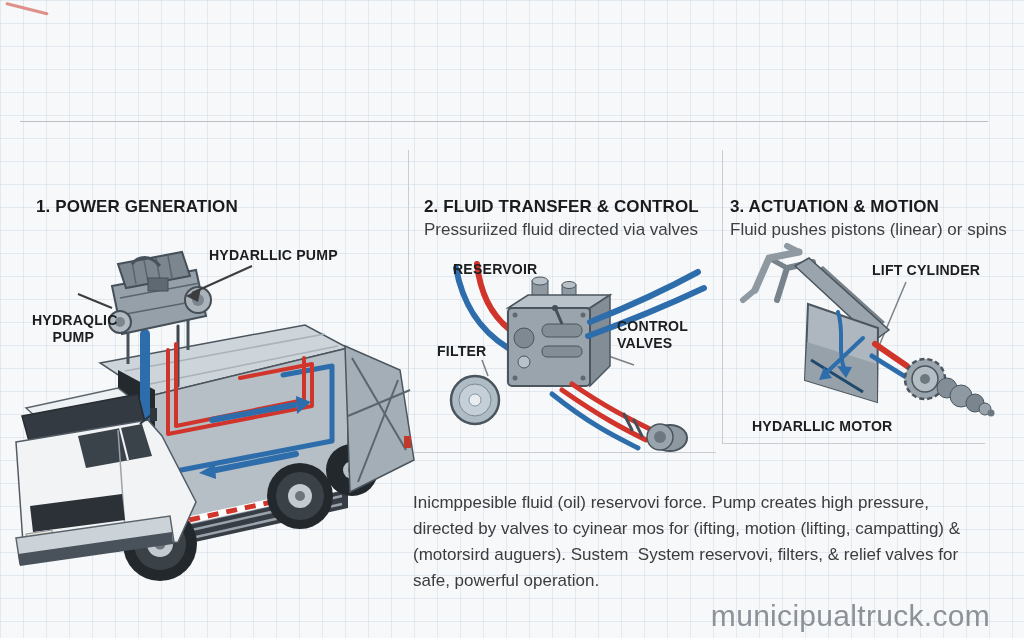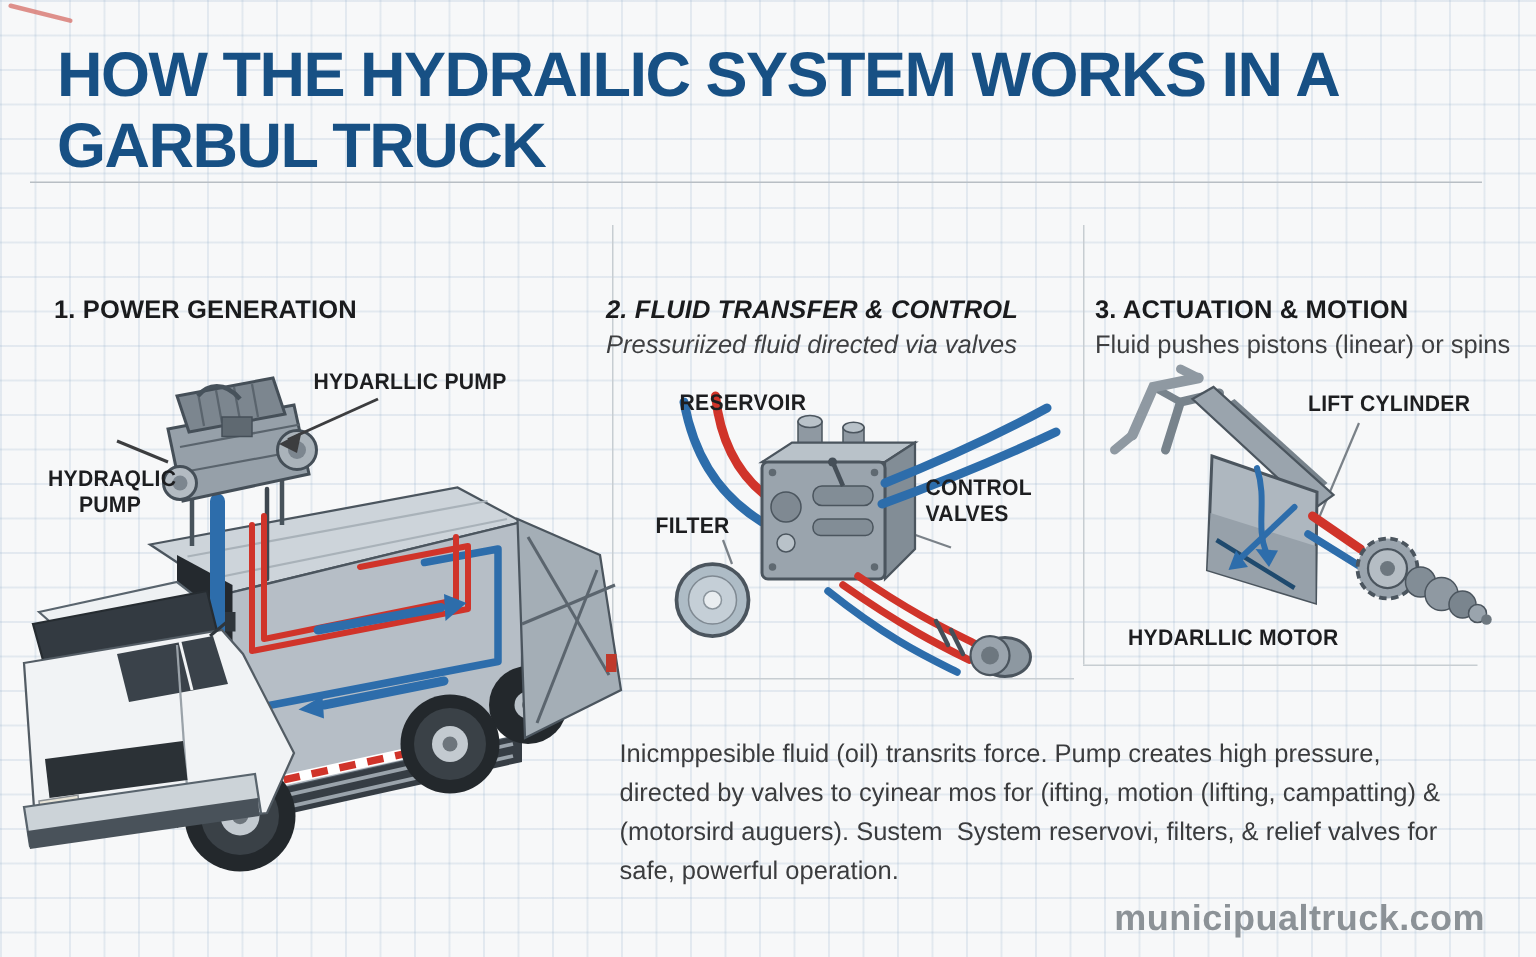--- a/index.html
+++ b/index.html
@@ -45,10 +45,6 @@
 
   <div class="abs corner-mark"></div>
 
-  <div class="abs title">
-    <div>HOW THE HYDRAILIC SYSTEM WORKS IN A</div>
-    <div>GARBUL TRUCK</div>
-  </div>
   <div class="abs hrule"></div>
 
   <div class="abs vline" style="left:408px;top:150px;height:302px;"></div>

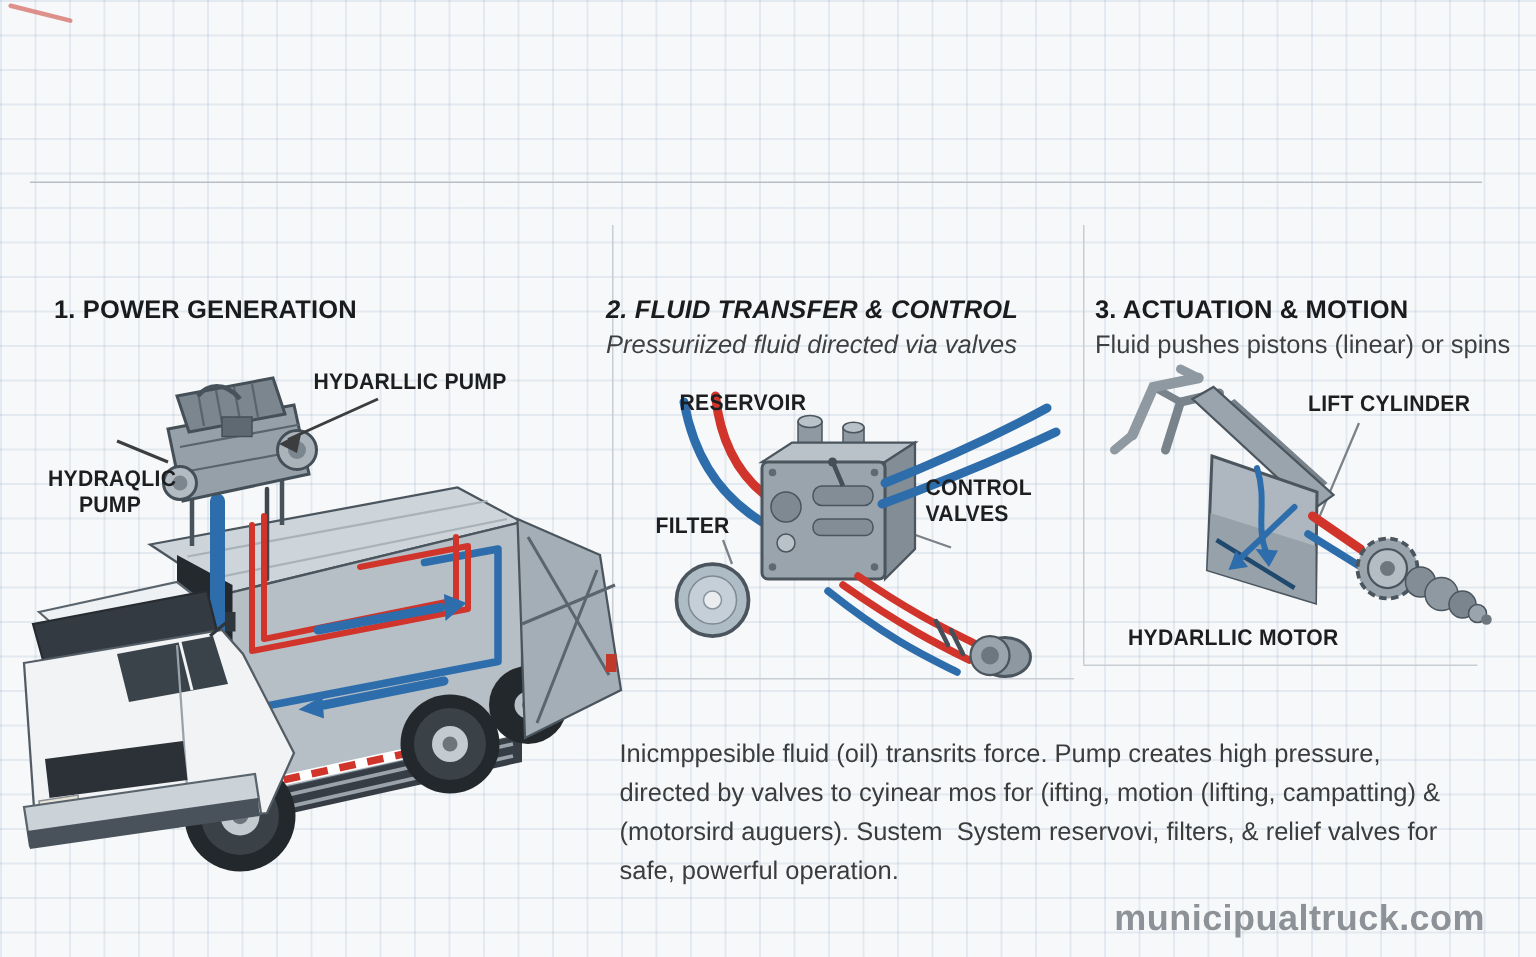--- a/index.html
+++ b/index.html
@@ -56,7 +56,7 @@
     <div class="heading">1. POWER GENERATION</div>
   </div>
 
-  <div class="abs col" style="left:404px;top:157px;font-style:italic;">
+  <div class="abs col" style="left:424px;top:157px;">
     <div class="heading">2. FLUID TRANSFER &amp; CONTROL</div>
     <div class="line">Pressuriized fluid directed via valves</div>
   </div>

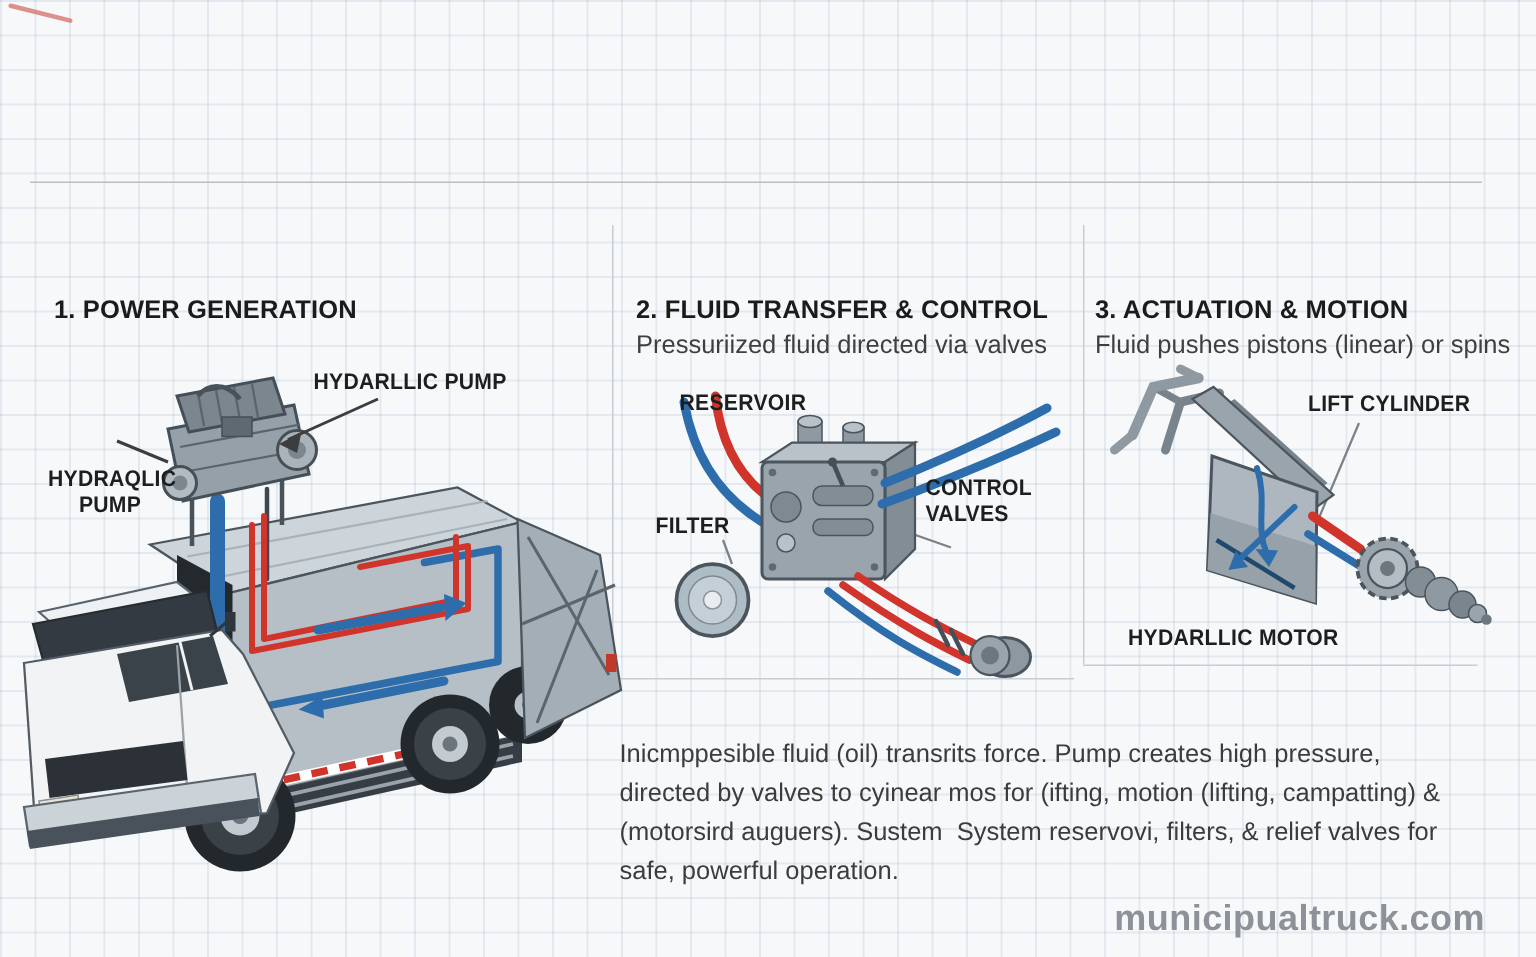--- a/index.html
+++ b/index.html
@@ -284,7 +284,7 @@
   <div class="dlabel" style="left:752px;top:417px;">HYDARLLIC MOTOR</div>
 
   <div class="abs footer-par">
-    <div class="fline">Inicmppesible fluid (oil) transrits force. Pump creates high pressure,</div>
+    <div class="fline">Inicmppesible fluid (oil) reservovi force. Pump creates high pressure,</div>
     <div class="fline">directed by valves to cyinear mos for (ifting, motion (lifting, campatting) &amp;</div>
     <div class="fline">(motorsird auguers). Sustem  System reservovi, filters, &amp; relief valves for</div>
     <div class="fline">safe, powerful operation.</div>

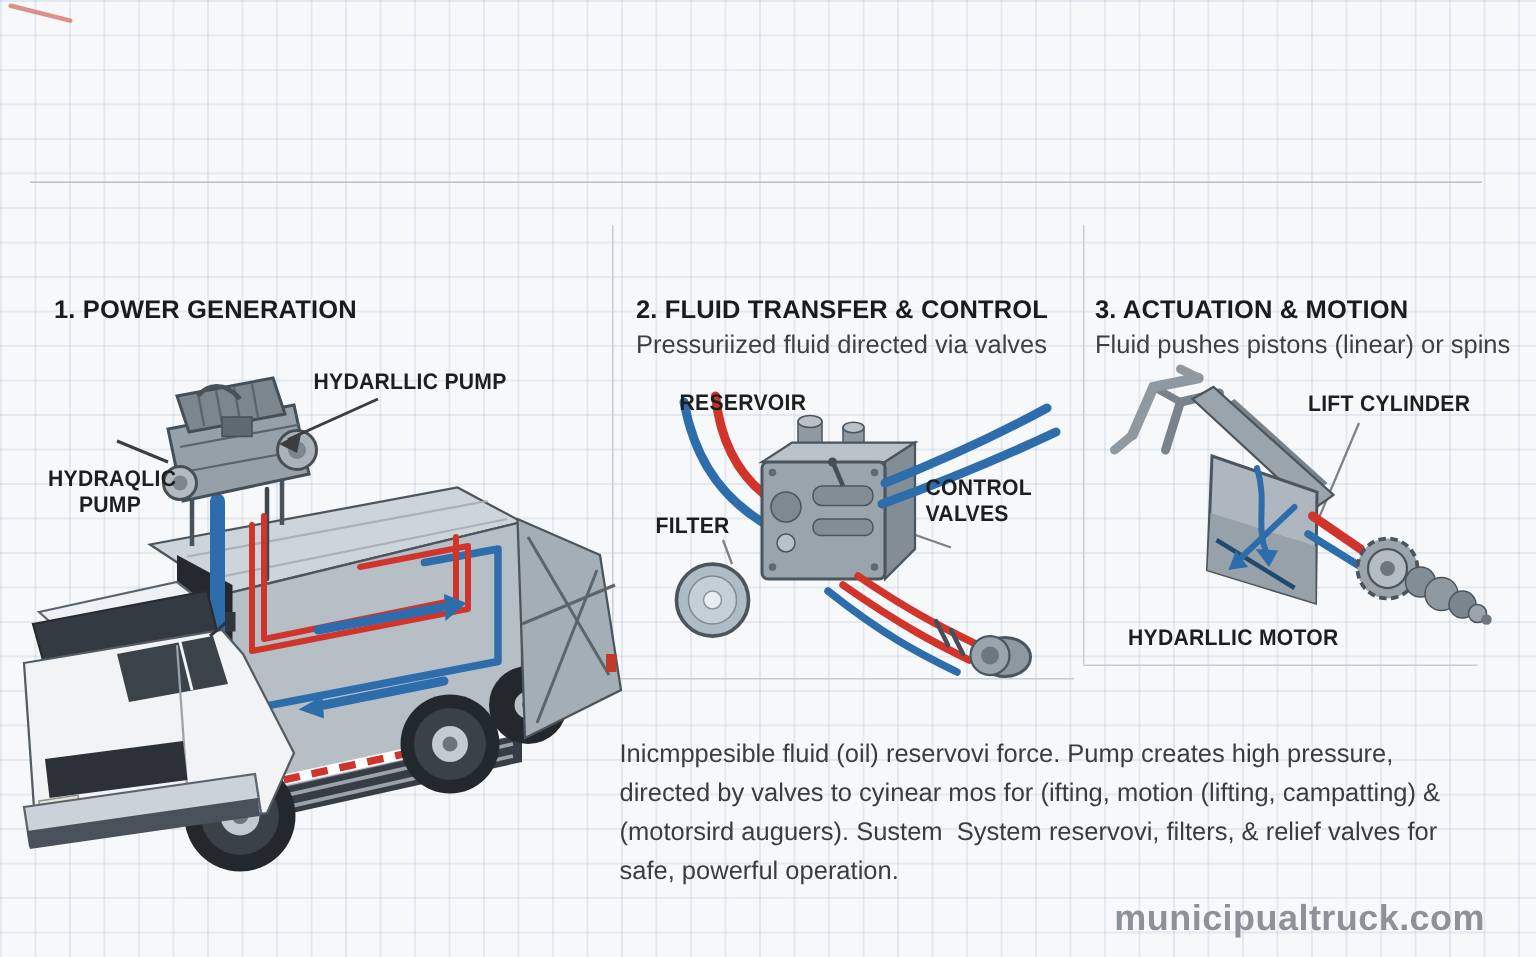--- a/index.html
+++ b/index.html
@@ -35,7 +35,7 @@
   .dlabel.wrapl{white-space:normal;text-align:left;}
   .footer-par{left:413px;top:490px;}
   .footer-par .fline{font-size:17px;color:#3b3c3e;line-height:26px;white-space:pre;}
-  .watermark{right:34px;top:599px;font-size:24px;font-weight:700;color:#8c9297;letter-spacing:0.3px;}
+  .watermark{right:34px;top:599px;font-size:30px;font-weight:400;color:#8c9297;letter-spacing:0.3px;}
   svg{position:absolute;overflow:visible;}
 </style>
 </head>

